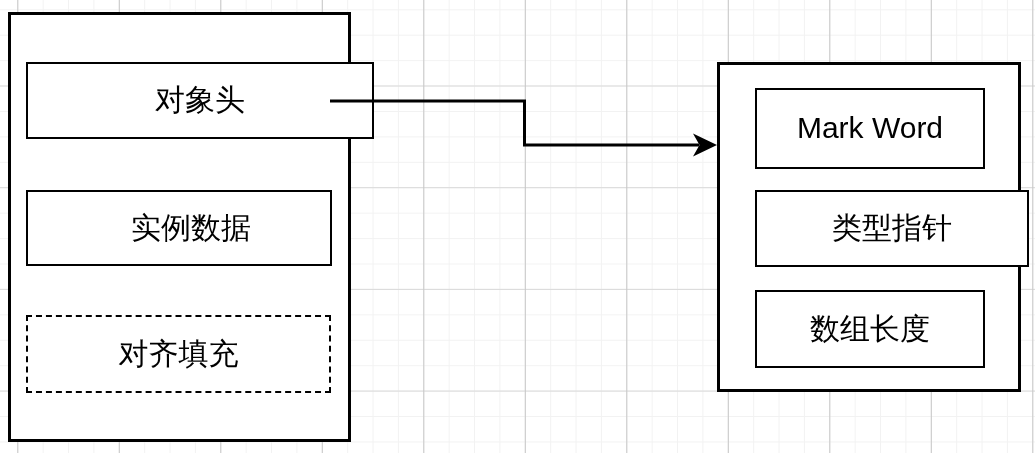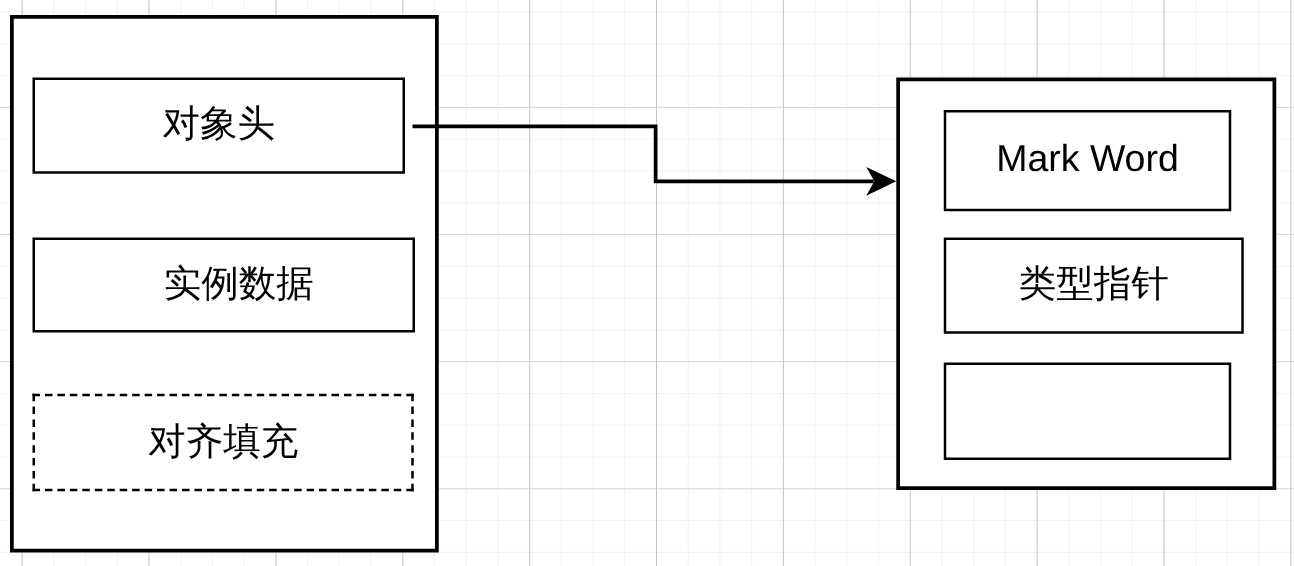--- a/index.html
+++ b/index.html
@@ -62,7 +62,7 @@
 
   
   #outer-left  { left: 8px;   top: 12px; width: 343px; height: 430px; }
-  #obj-header  { left: 26px;  top: 62px;  width: 298px; height: 77px; }
+  #obj-header  { left: 26px;  top: 62px;  width: 348px; height: 77px; }
   #inst-data   { left: 26px;  top: 190px; width: 306px; height: 76px; padding-left: 24px; }
   #align-pad   { left: 26px;  top: 315px; width: 305px; height: 78px; }
 

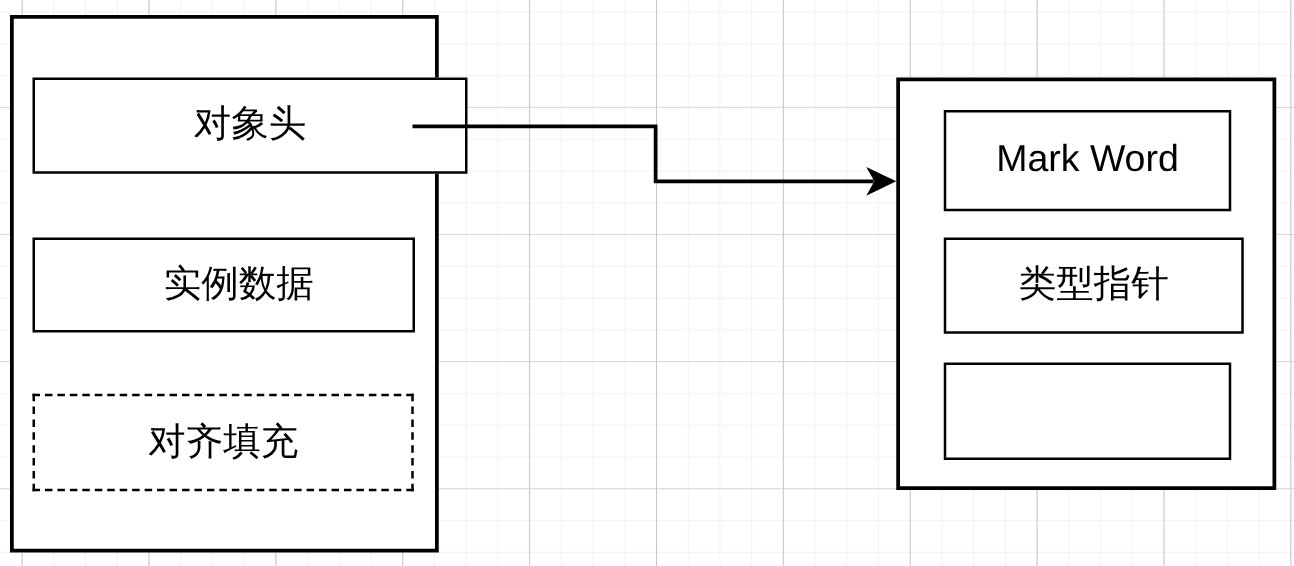--- a/index.html
+++ b/index.html
@@ -69,7 +69,7 @@
   
   #outer-right { left: 717px; top: 62px;  width: 304px; height: 330px; }
   #mark-word   { left: 755px; top: 88px;  width: 230px; height: 81px; }
-  #type-ptr    { left: 755px; top: 190px; width: 240px; height: 77px; }
+  #type-ptr    { left: 755px; top: 190px; width: 274px; height: 77px; }
   #arr-len     { left: 755px; top: 290px; width: 230px; height: 78px; }
 
   #connector-svg {

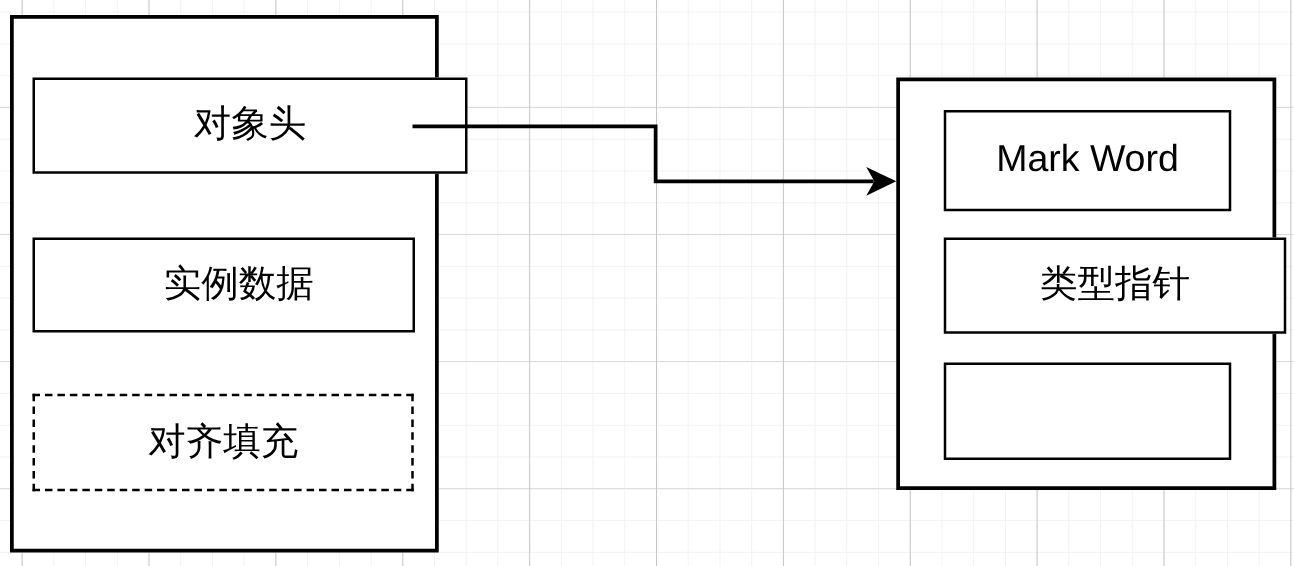--- a/index.html
+++ b/index.html
@@ -108,6 +108,7 @@
 </div>
 
 <div class="cell" id="arr-len">
+  <span class="label">数组长度</span>
 </div>
 
 <svg id="connector-svg" viewBox="0 0 1035 453" xmlns="http://www.w3.org/2000/svg">

